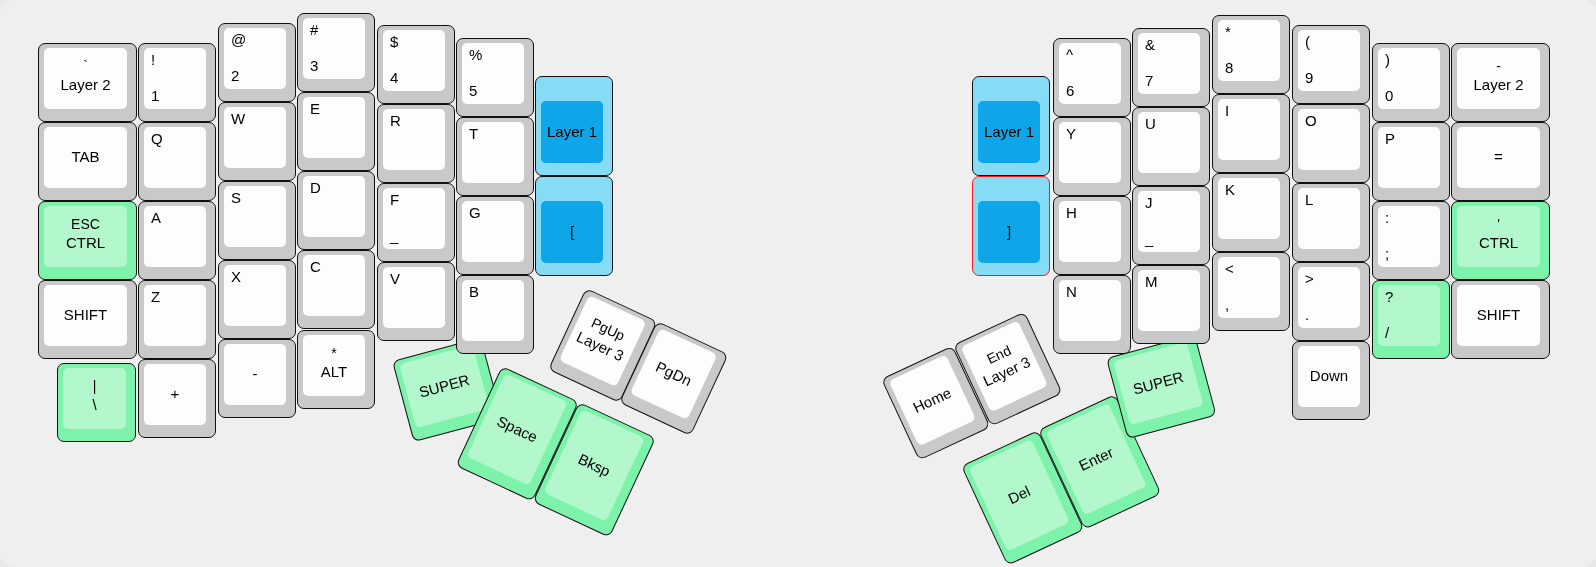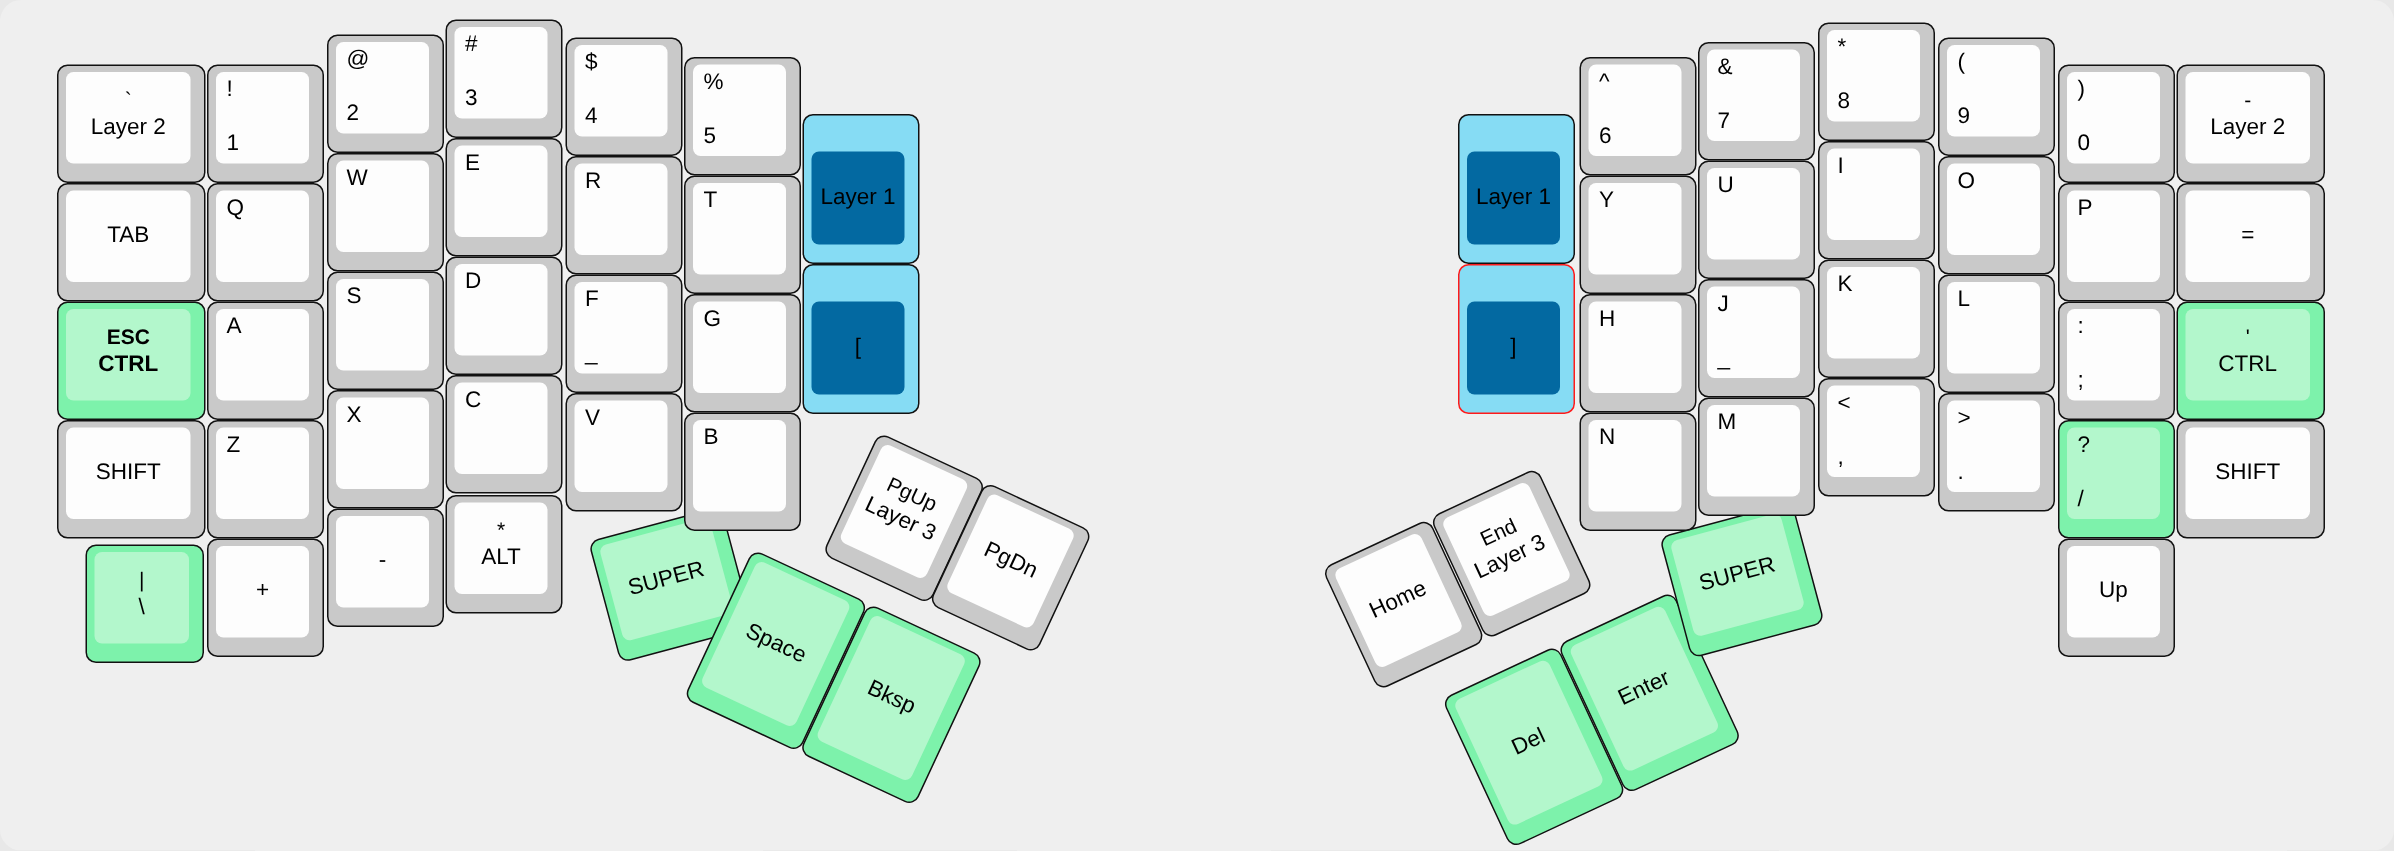--- a/index.html
+++ b/index.html
@@ -52,7 +52,7 @@
   .key.green .cap{background:#b3f7cc;}
   
   .key.blue{background:#86dcf4;}
-  .key.blue .cap{background:#0369a1;margin-top:20px;}
+  .key.blue .cap{background:#0ea5e9;margin-top:20px;}
   
   .key.sel{border-color:#ff1a1a;}
   

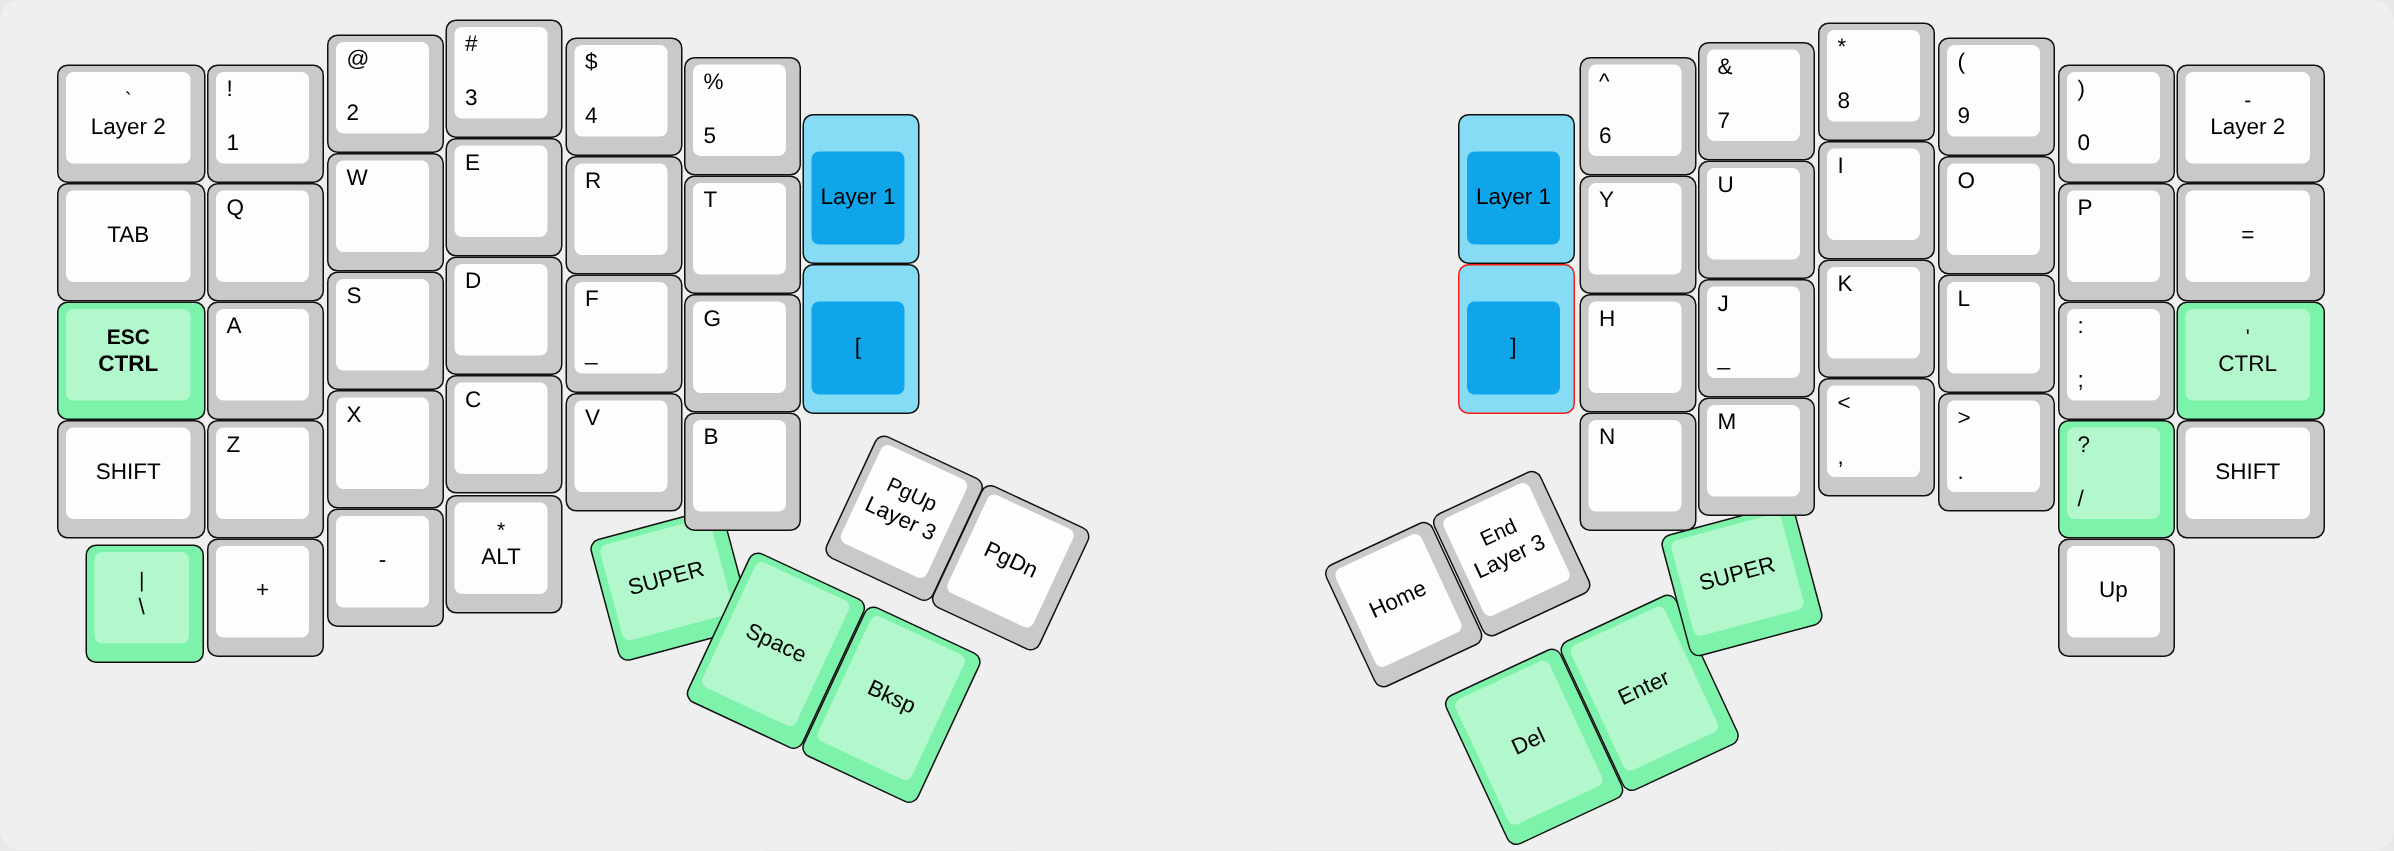--- a/index.html
+++ b/index.html
@@ -165,7 +165,7 @@
           <span class="l2">[</span>
         </div>
       </div>
-      <div class="key green" style="left: 38px; top: 201px; width: 99px; height: 79px; font-weight: bold;">
+      <div class="key green" style="left: 38px; top: 201px; width: 99px; height: 79px;">
         <div class="cap stack">
           <span class="l1">ESC</span>
           <span class="l2">CTRL</span>

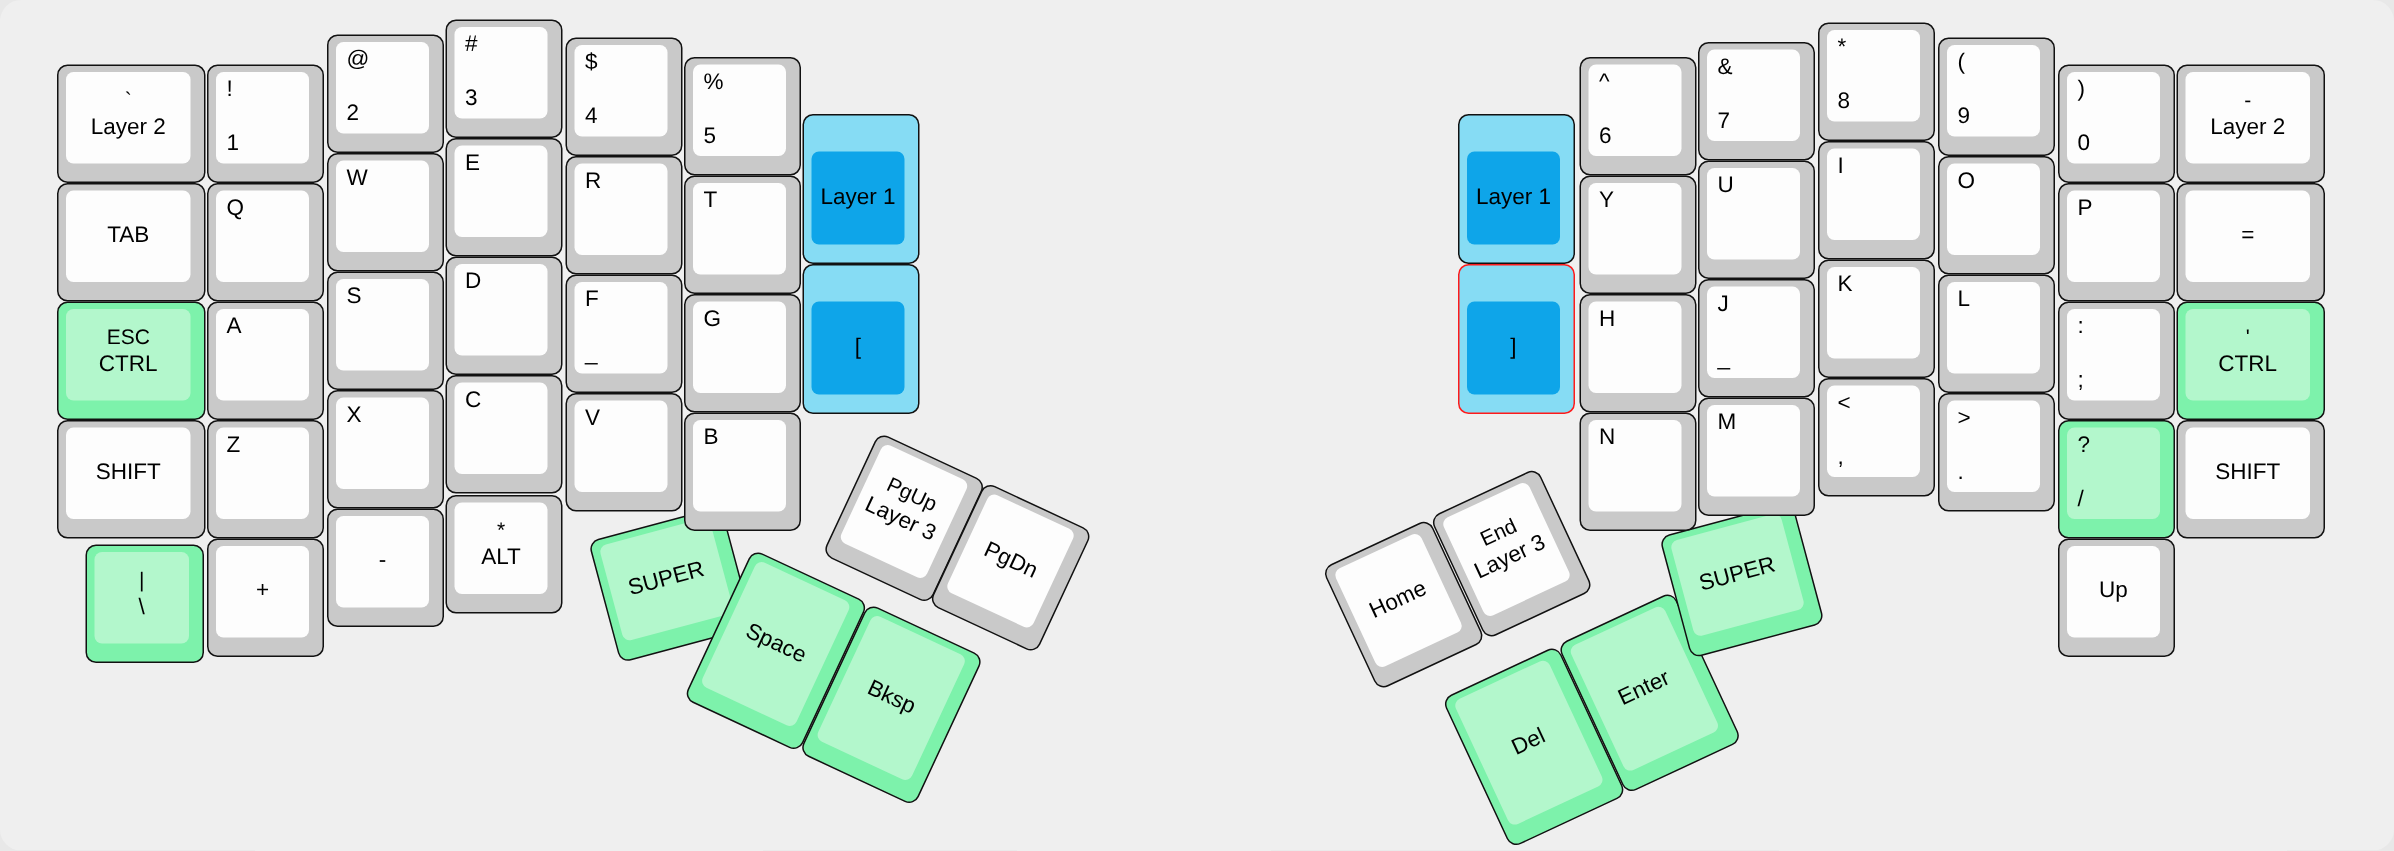--- a/index.html
+++ b/index.html
@@ -419,6 +419,11 @@
           <span class="l2">SHIFT</span>
         </div>
       </div>
+      <div class="key" style="left: 1292px; top: 341px; width: 78px; height: 79px;">
+        <div class="cap">
+          <span class="l2">Down</span>
+        </div>
+      </div>
       <div class="key" style="left: 1372px; top: 359px; width: 78px; height: 79px;">
         <div class="cap">
           <span class="l2">Up</span>

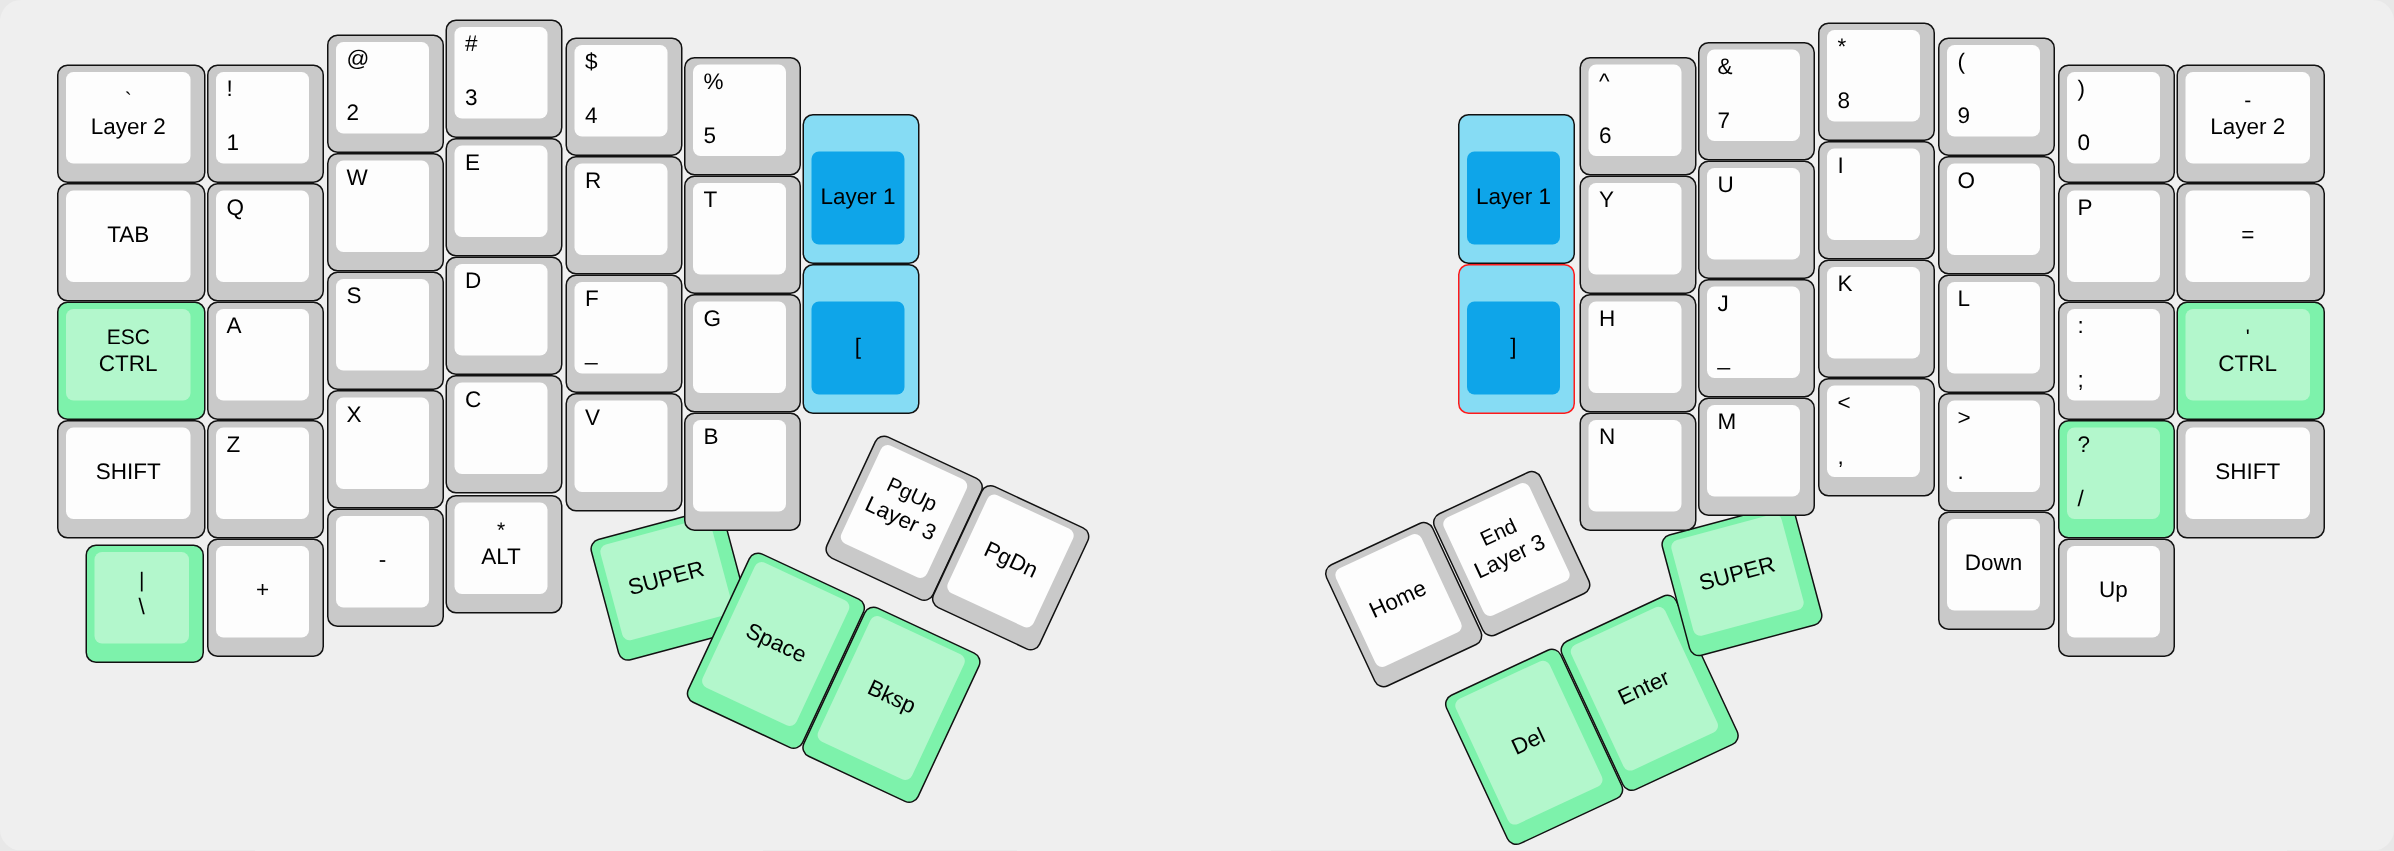--- a/index.html
+++ b/index.html
@@ -424,11 +424,6 @@
           <span class="l2">Down</span>
         </div>
       </div>
-      <div class="key" style="left: 1372px; top: 359px; width: 78px; height: 79px;">
-        <div class="cap">
-          <span class="l2">Up</span>
-        </div>
-      </div>
     </div>
   </div>
 

